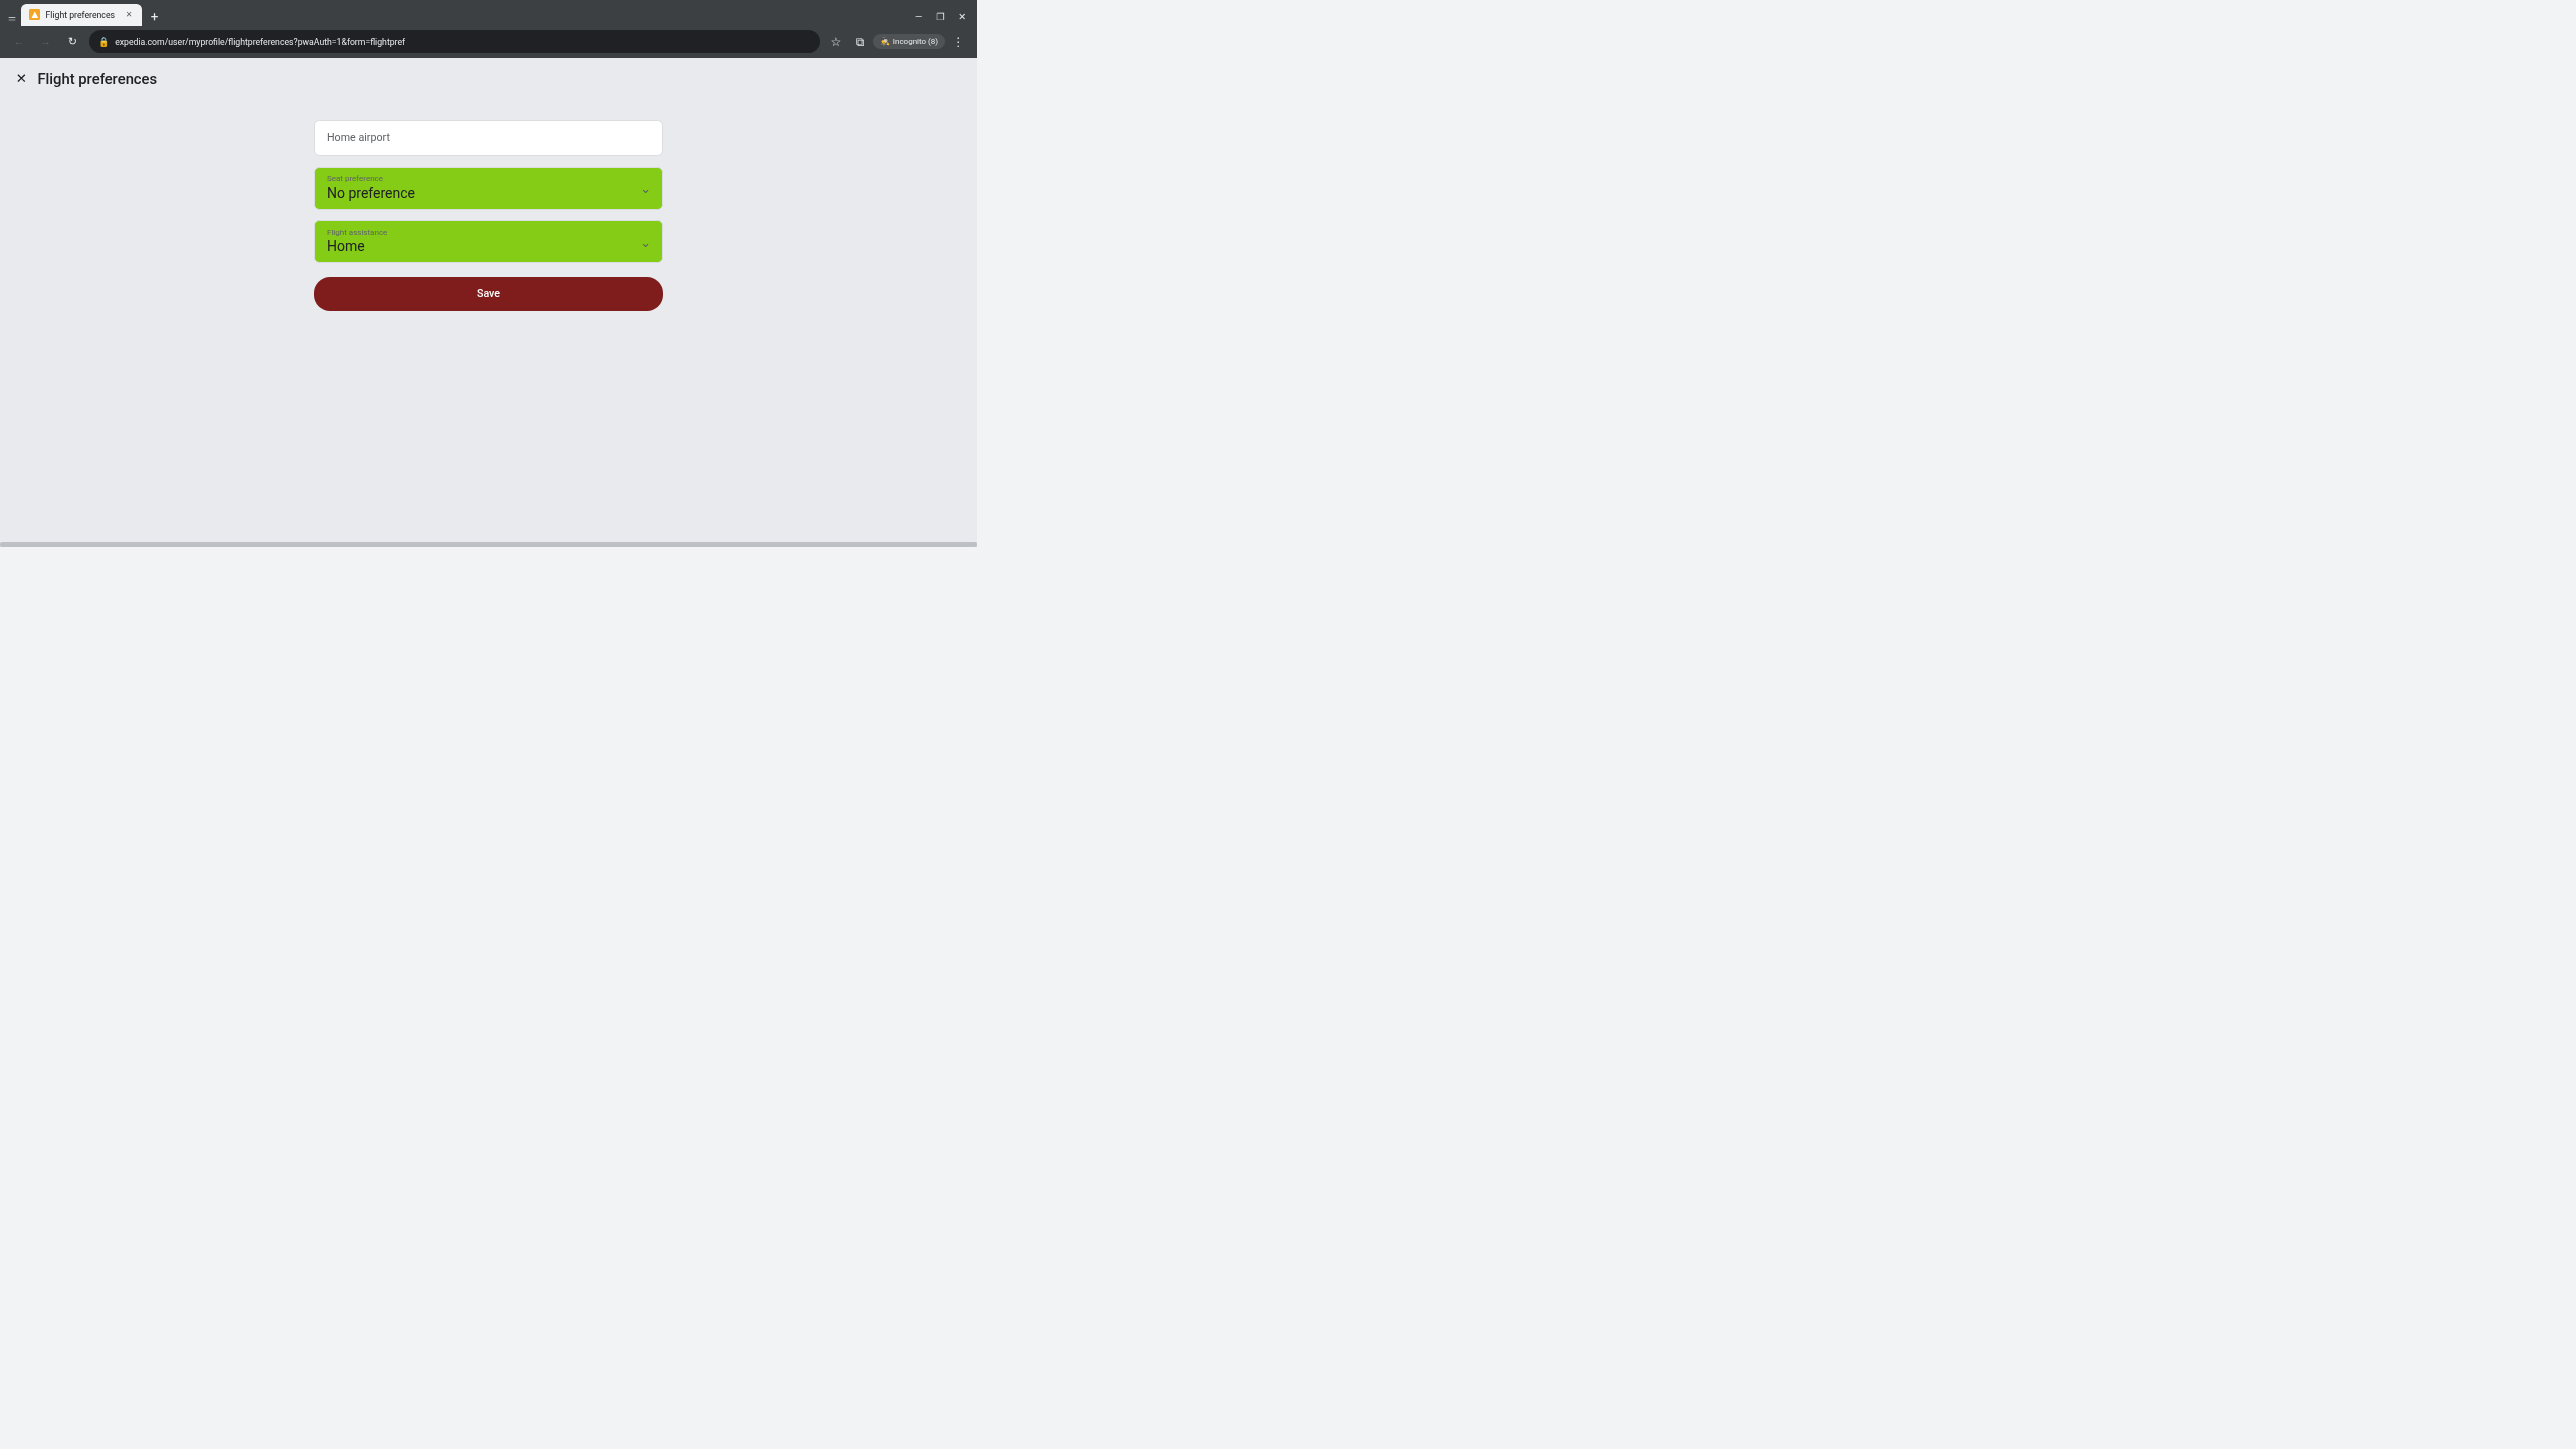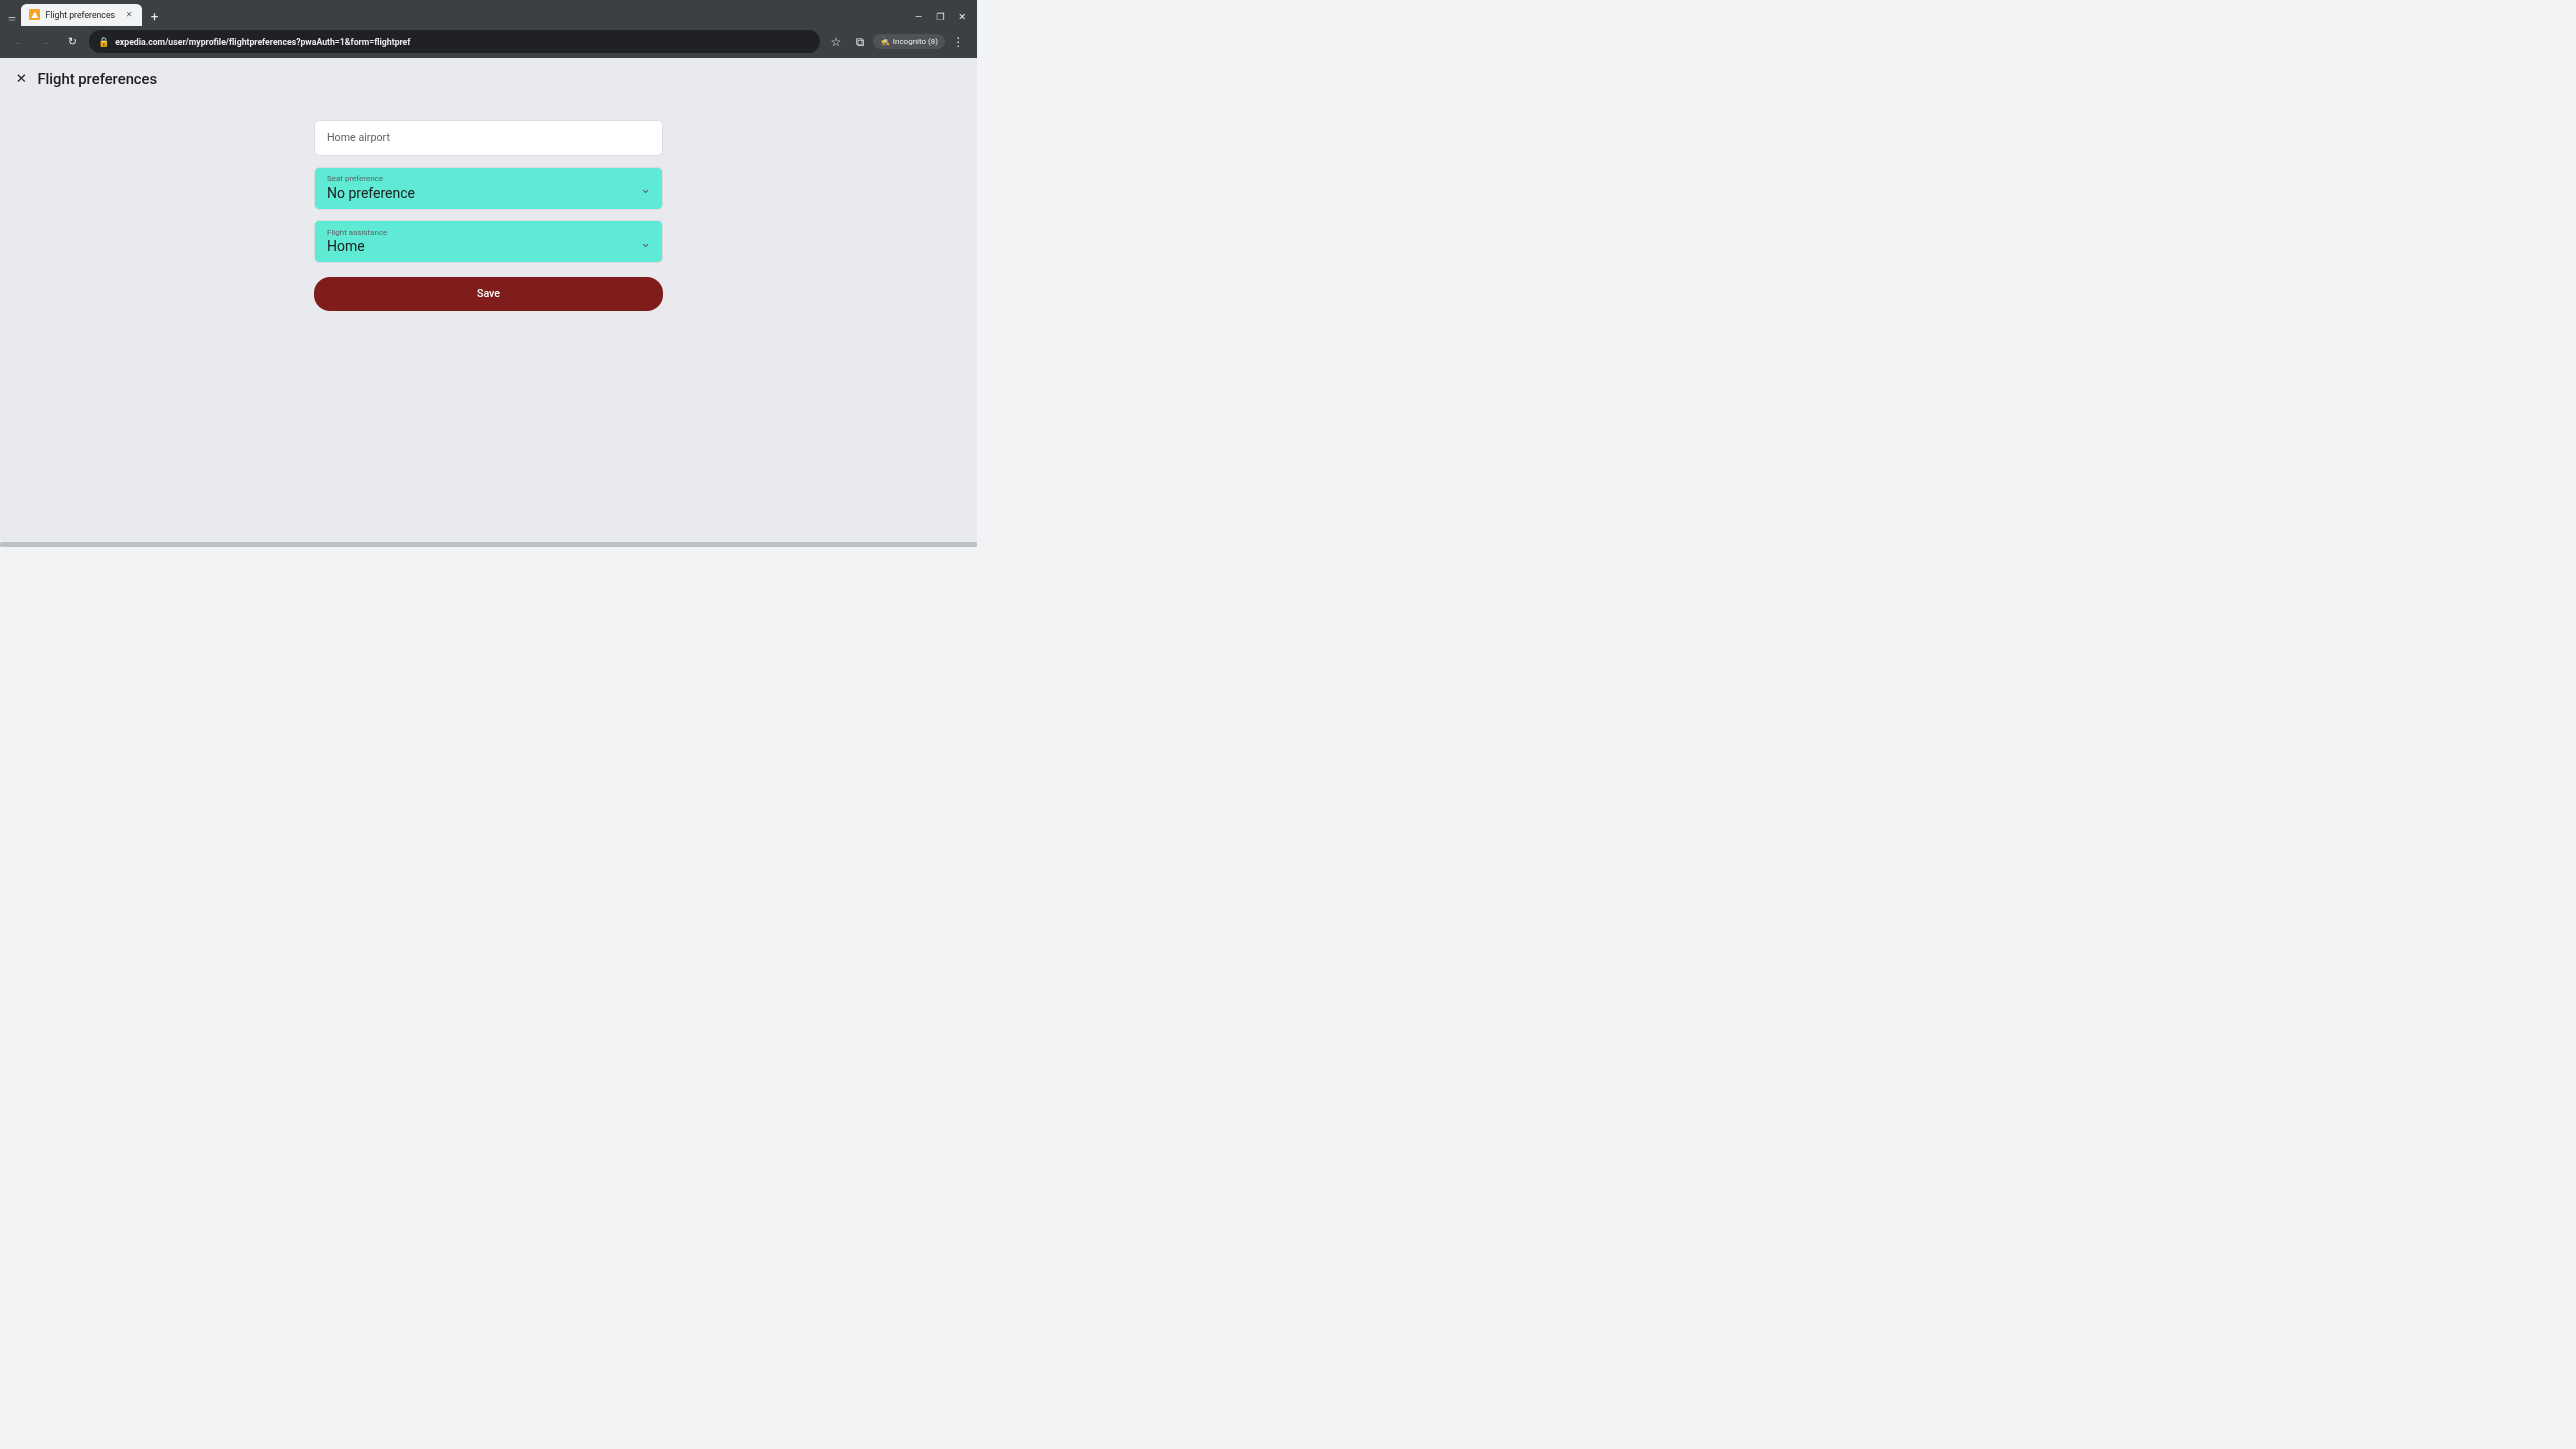--- a/index.html
+++ b/index.html
@@ -181,7 +181,6 @@
       color: #e8eaed;
       font-size: 8.7px;
       flex: 1;
-      font-weight: bold;
     }
 
     .browser-actions {

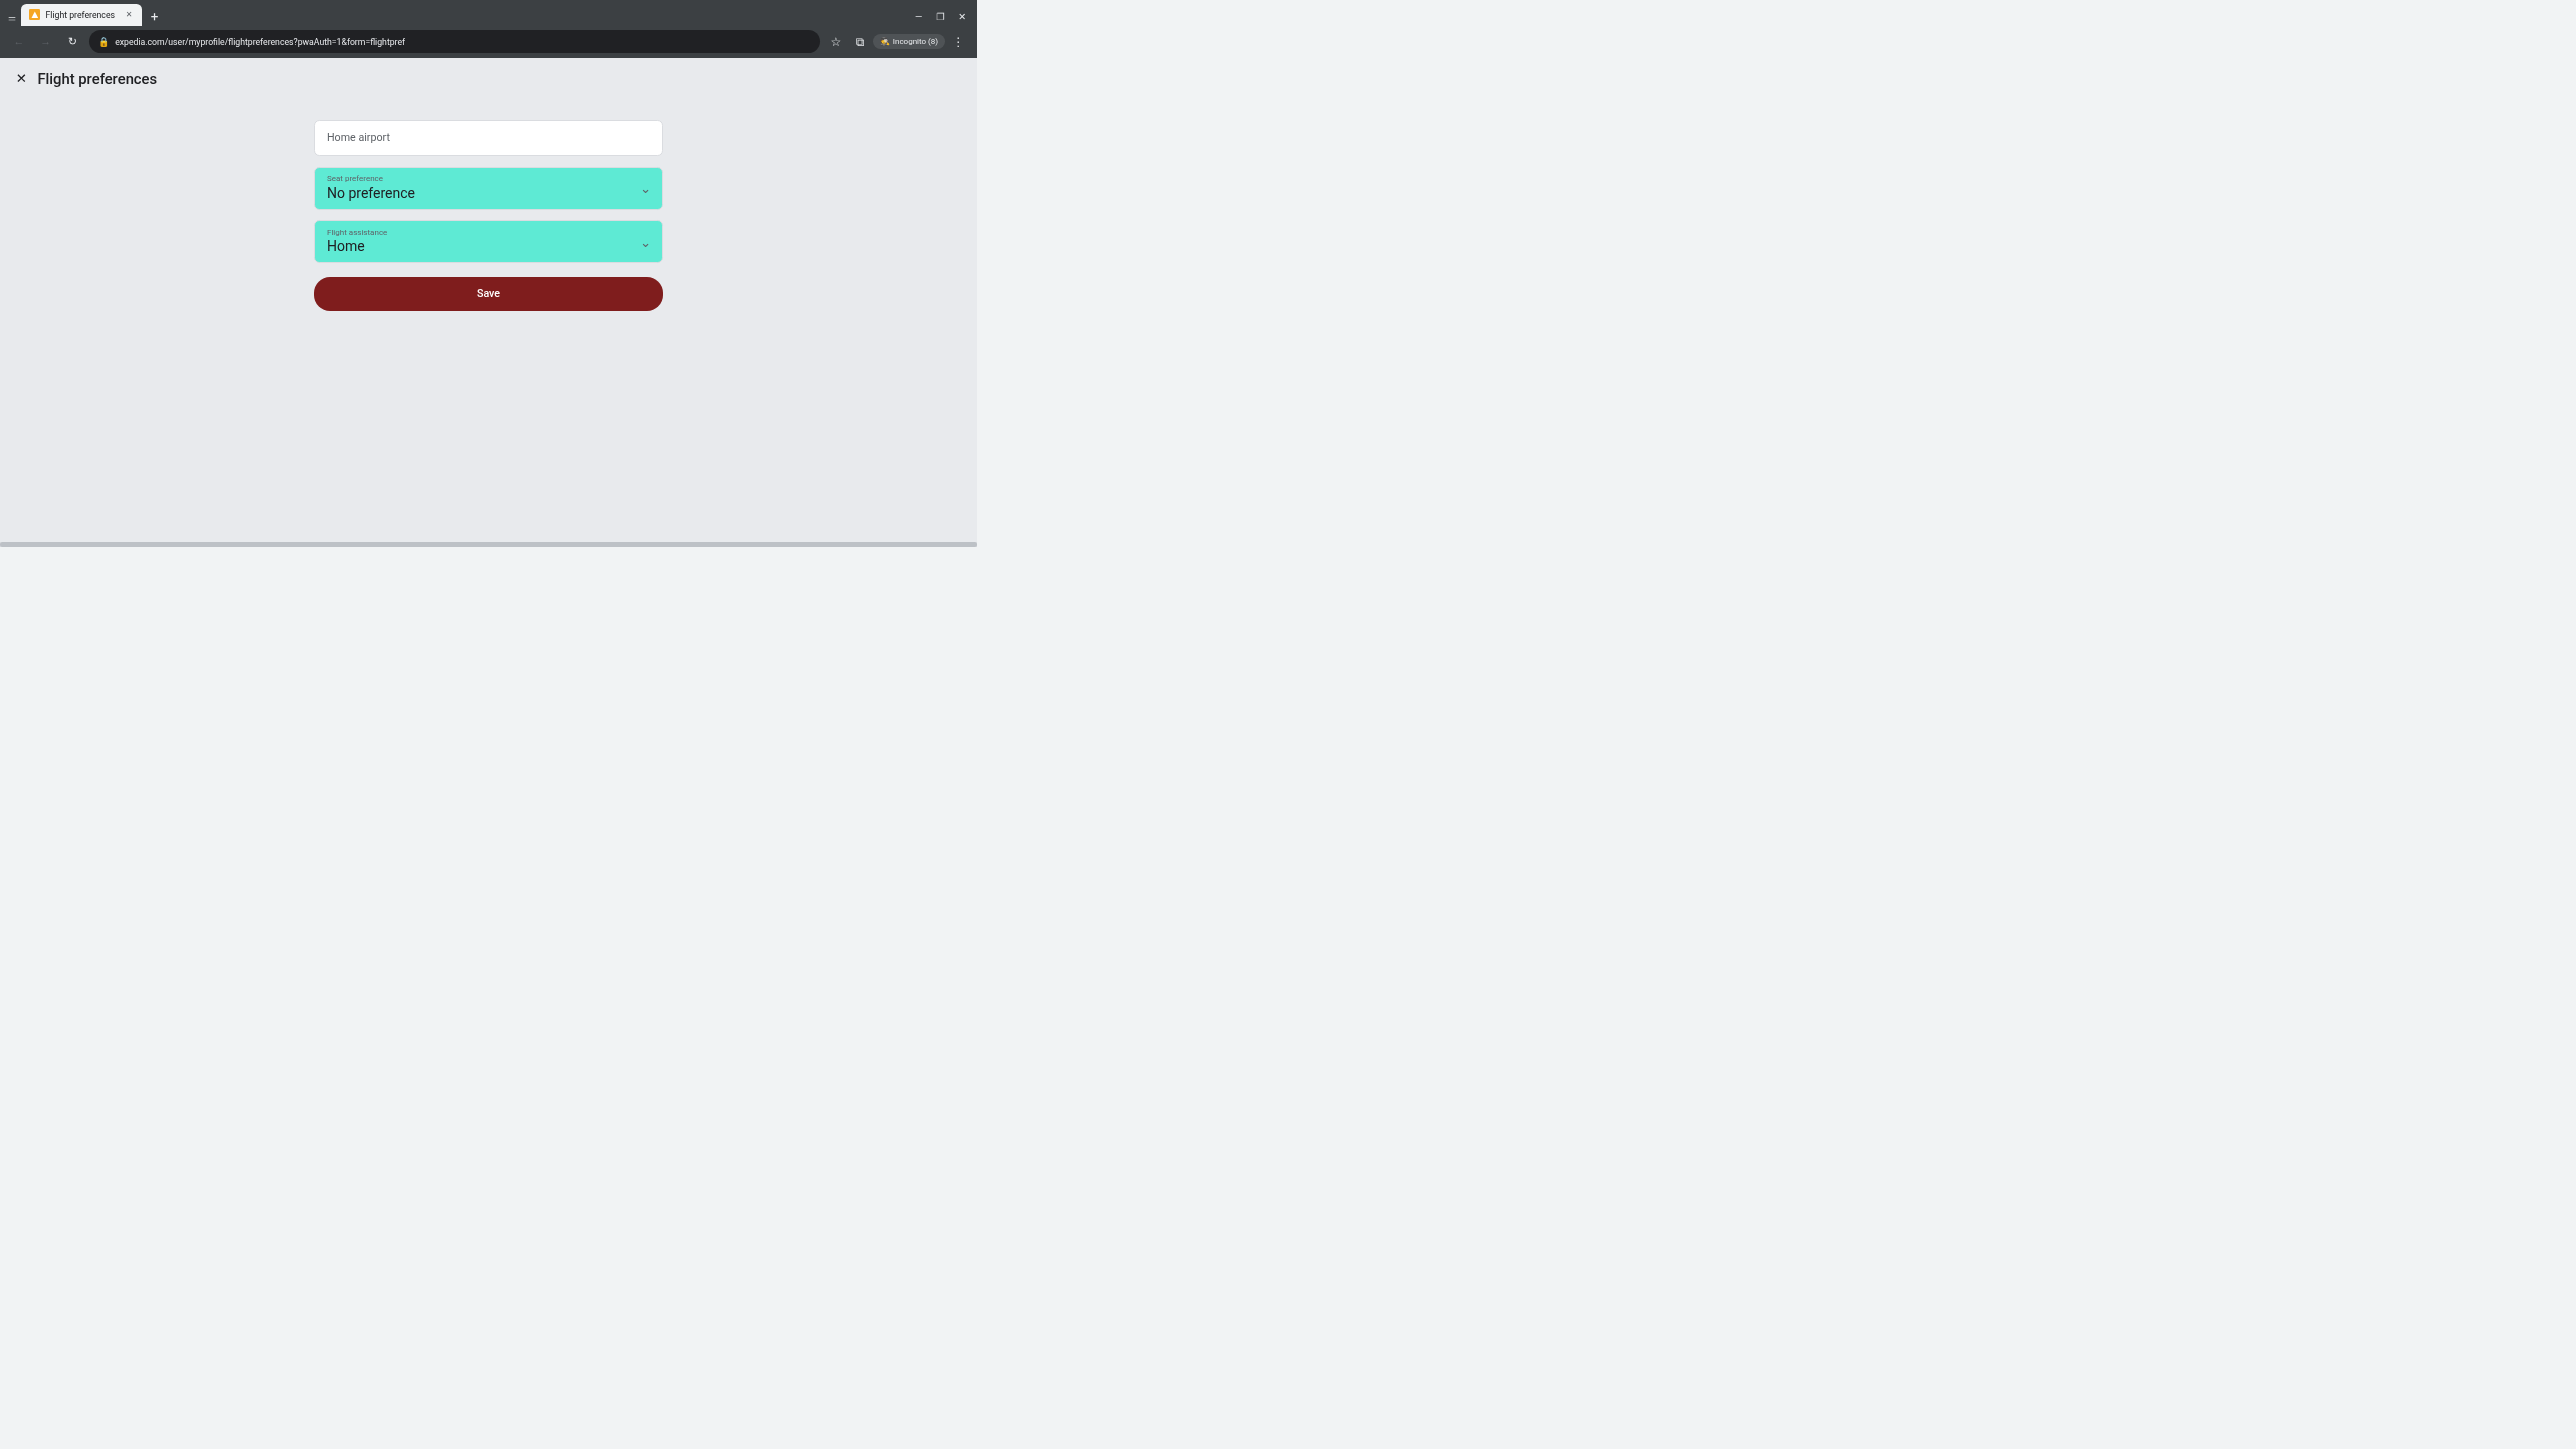--- a/index.html
+++ b/index.html
@@ -295,7 +295,7 @@
 
     .select-wrapper {
       width: 100%;
-      background: #5eead4;
+      background: #84cc16;
       border: 0.7px solid #dadce0;
       border-radius: 5.4px;
       padding: 6.7px 12px 8px;

